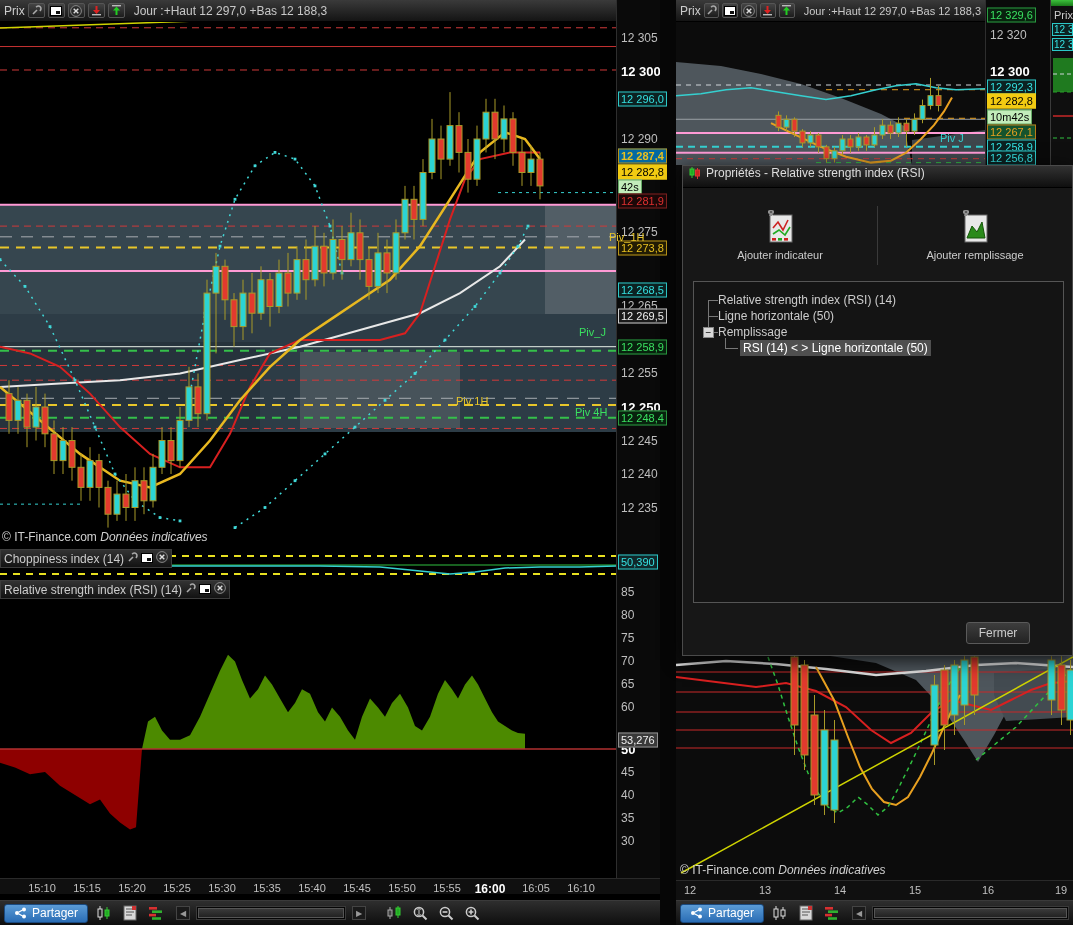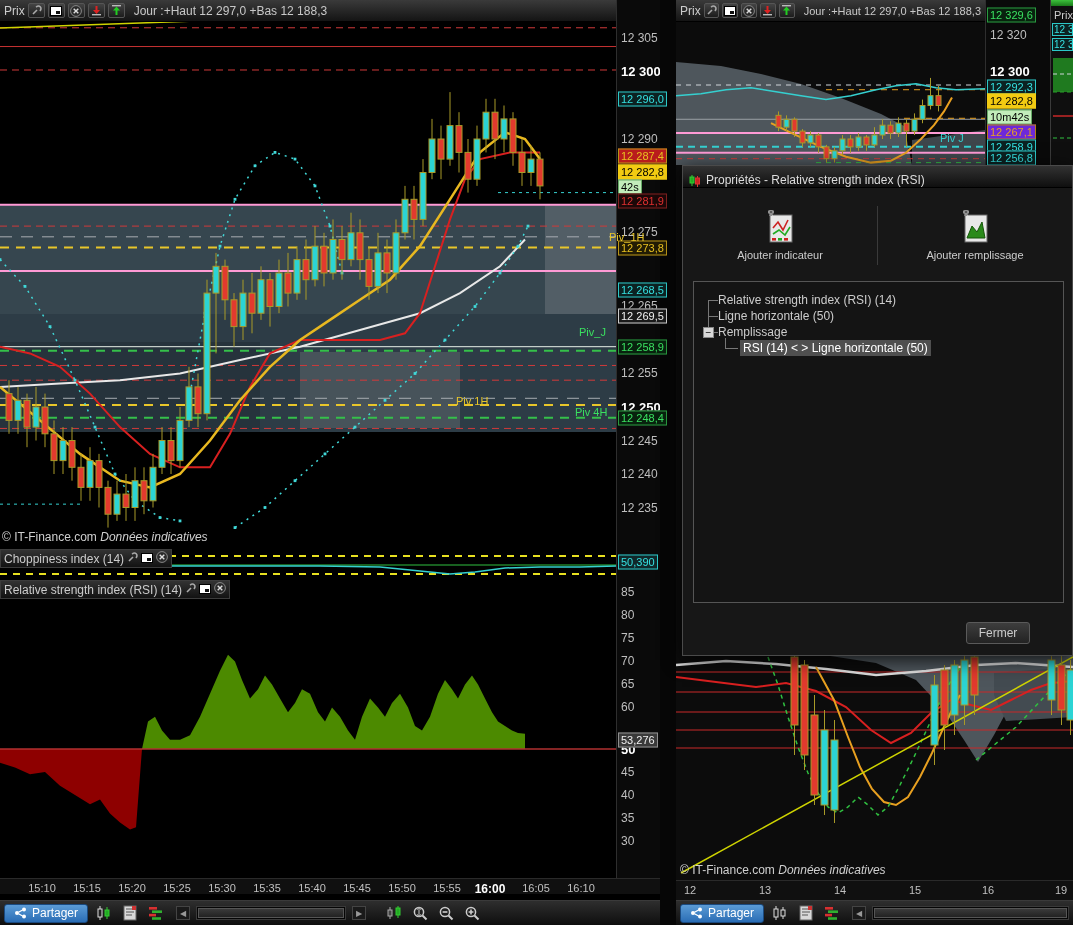--- a/index.html
+++ b/index.html
@@ -562,7 +562,7 @@
         <div class="pricebadge" style="top: 87px; color: rgb(53, 224, 224); background: rgb(12, 34, 34); border-color: rgb(44, 200, 200);">12 292,3</div>
         <div class="pricebadge" style="top: 101px; color: rgb(0, 0, 0); background: rgb(242, 203, 18); border-color: rgb(242, 203, 18);">12 282,8</div>
         <div class="pricebadge" style="top: 117px; color: rgb(0, 0, 0); background: rgb(194, 236, 186); border-color: rgb(102, 170, 102);">10m42s</div>
-        <div class="pricebadge" style="top: 132px; color: rgb(232, 160, 32); background: #6d28d9; border-color: rgb(184, 124, 24);">12 267,1</div>
+        <div class="pricebadge" style="top: 132px; color: rgb(232, 160, 32); background: #14532d; border-color: rgb(184, 124, 24);">12 267,1</div>
         <div class="pricebadge" style="top: 147px; color: rgb(53, 224, 224); background: rgb(12, 34, 34); border-color: rgb(44, 200, 200);">12 258,9</div>
         <div class="pricebadge" style="top: 158px; color: rgb(53, 224, 224); background: rgb(12, 34, 34); border-color: rgb(44, 200, 200);">12 256,8</div>
       </div>

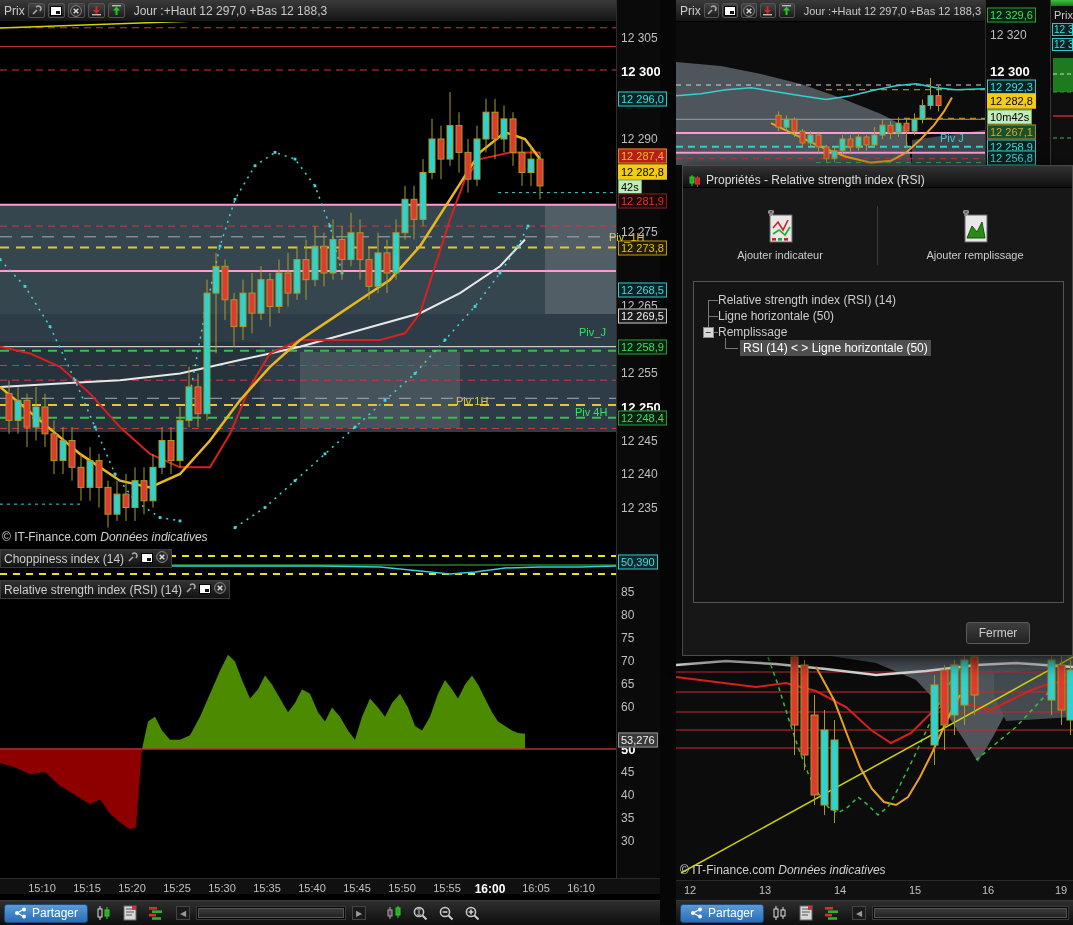--- a/index.html
+++ b/index.html
@@ -359,7 +359,7 @@
         <div class="tick" style="top: 818px;">35</div>
         <div class="tick" style="top: 841px;">30</div>
         <div class="pricebadge" style="top: 99px; color: rgb(53, 224, 224); background: rgb(12, 34, 34); border-color: rgb(44, 200, 200);">12 296,0</div>
-        <div class="pricebadge" style="top: 156px; color: rgb(232, 192, 32); background: #b91c1c; border-color: rgb(184, 148, 24);">12 287,4</div>
+        <div class="pricebadge" style="top: 156px; color: rgb(232, 192, 32); background: #0369a1; border-color: rgb(184, 148, 24); font-weight: bold;">12 287,4</div>
         <div class="pricebadge" style="top: 172px; color: rgb(0, 0, 0); background: rgb(242, 203, 18); border-color: rgb(242, 203, 18);">12 282,8</div>
         <div class="pricebadge" style="top: 187px; color: rgb(0, 0, 0); background: rgb(194, 236, 186); border-color: rgb(102, 170, 102);">42s</div>
         <div class="pricebadge" style="top: 201px; color: rgb(224, 48, 48); background: rgb(28, 8, 8); border-color: rgb(128, 32, 32);">12 281,9</div>

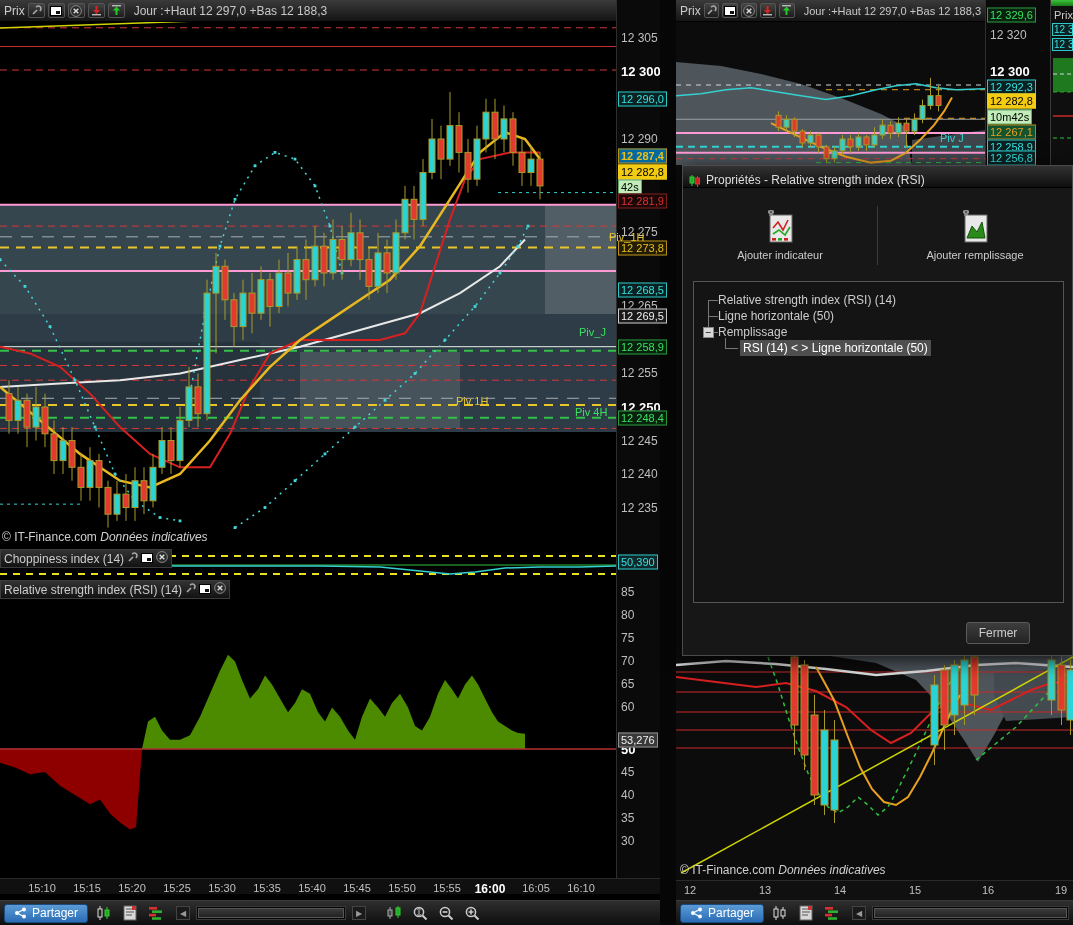--- a/index.html
+++ b/index.html
@@ -39,7 +39,7 @@
   
   #dialog{position:absolute;left:682px;top:165px;width:391px;height:491px;background:#171717;
        border:1px solid #4a4a4a;box-shadow:0 4px 18px rgba(0,0,0,.8);z-index:40;box-sizing:border-box;}
-  #dialog-titlebar{height:21px;display:flex;align-items:flex-end;gap:5px;padding:0 5px;
+  #dialog-titlebar{height:21px;display:flex;align-items:flex-start;gap:5px;padding:0 5px;
        background:linear-gradient(#323232,#0f0f0f);border-bottom:1px solid #000;color:#ddd;}
   #dialog-actions{display:flex;margin-top:18px;}
   .dlg-action{flex:1;display:flex;flex-direction:column;align-items:center;gap:5px;

